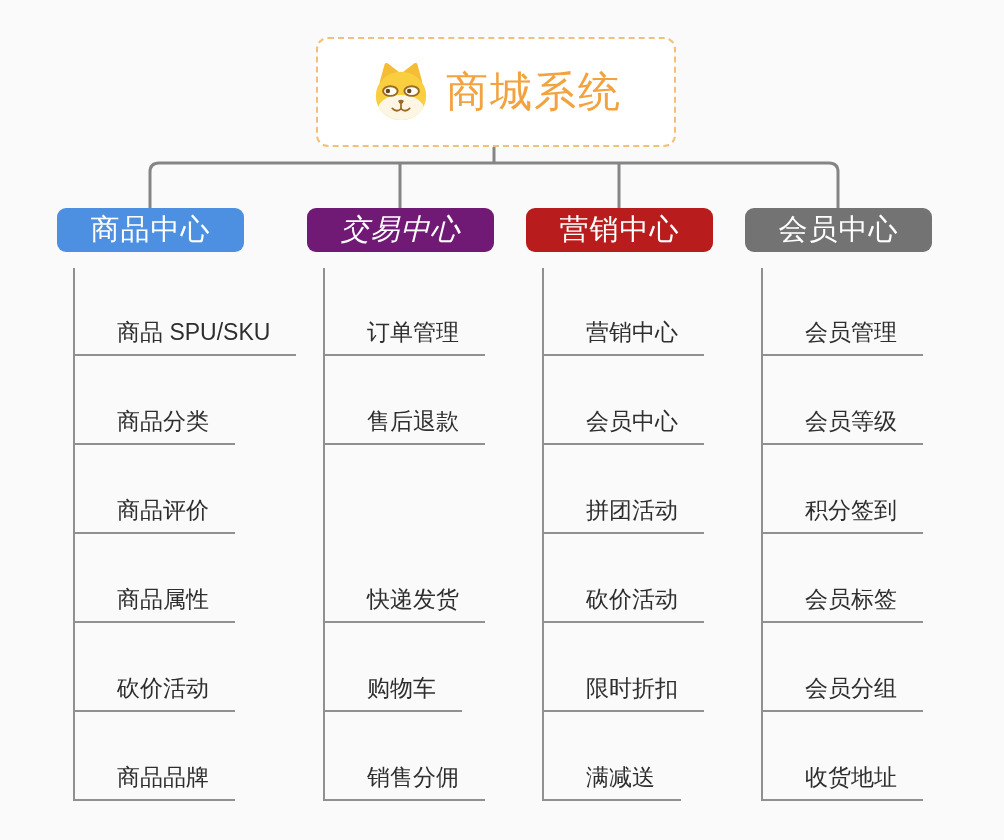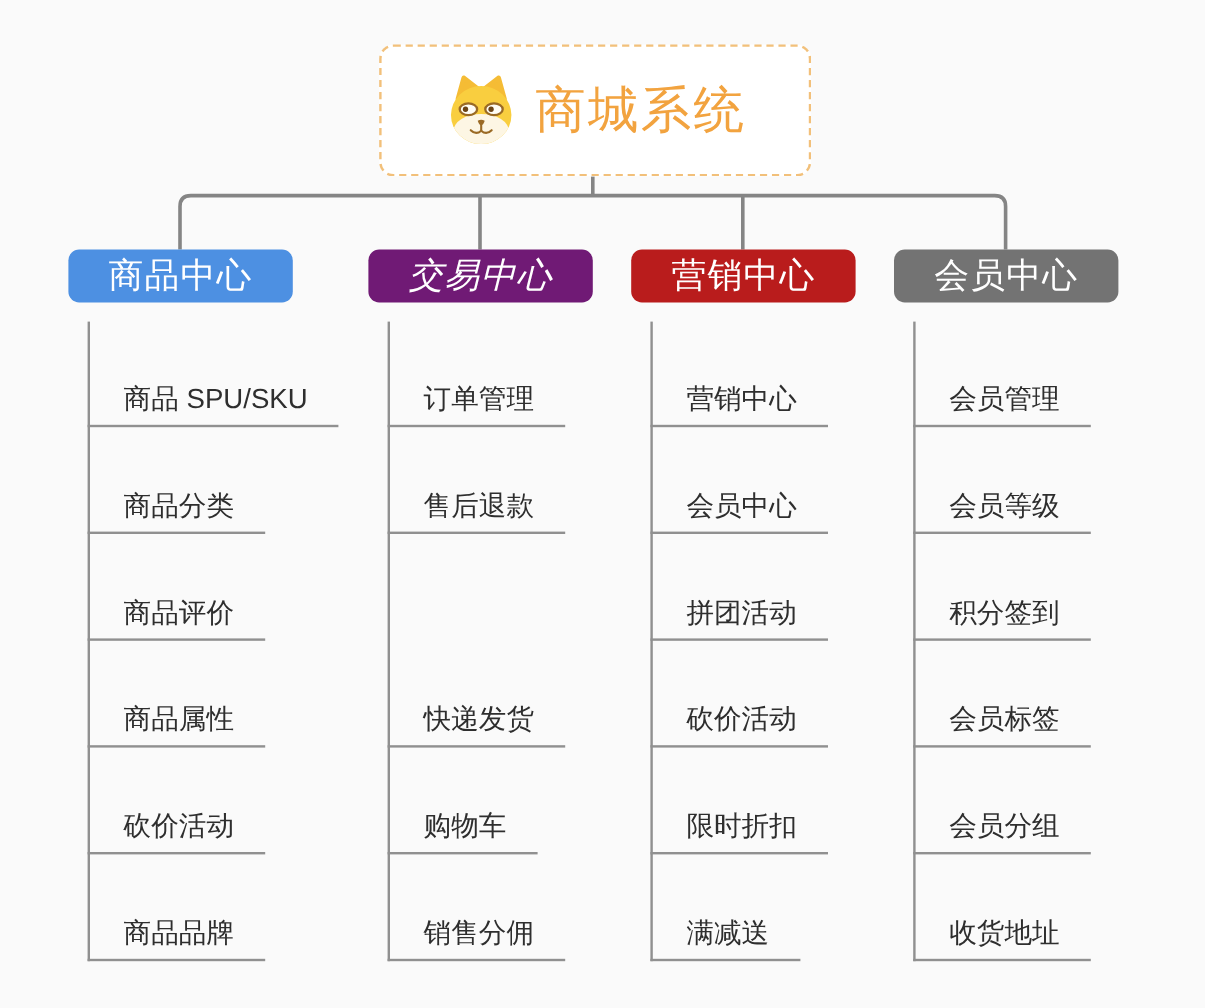--- a/index.html
+++ b/index.html
@@ -16,7 +16,7 @@
     display:flex;align-items:center;justify-content:center;color:#fff;font-size:29px;letter-spacing:1px;}
   .trunk{position:absolute;left:16px;top:60px;width:2px;height:533px;background:#909090;}
   .leaf{position:absolute;left:16px;white-space:nowrap;font-size:23px;line-height:30px;color:#2e2e2e;
-    padding:0 26px 7px 30px;border-bottom:2px solid #909090;}
+    padding:0 26px 7px 44px;border-bottom:2px solid #909090;}
   .leaf-0{top:109px}.leaf-1{top:198px}.leaf-2{top:287px}.leaf-3{top:376px}.leaf-4{top:465px}.leaf-5{top:554px}
 </style>
 </head>

